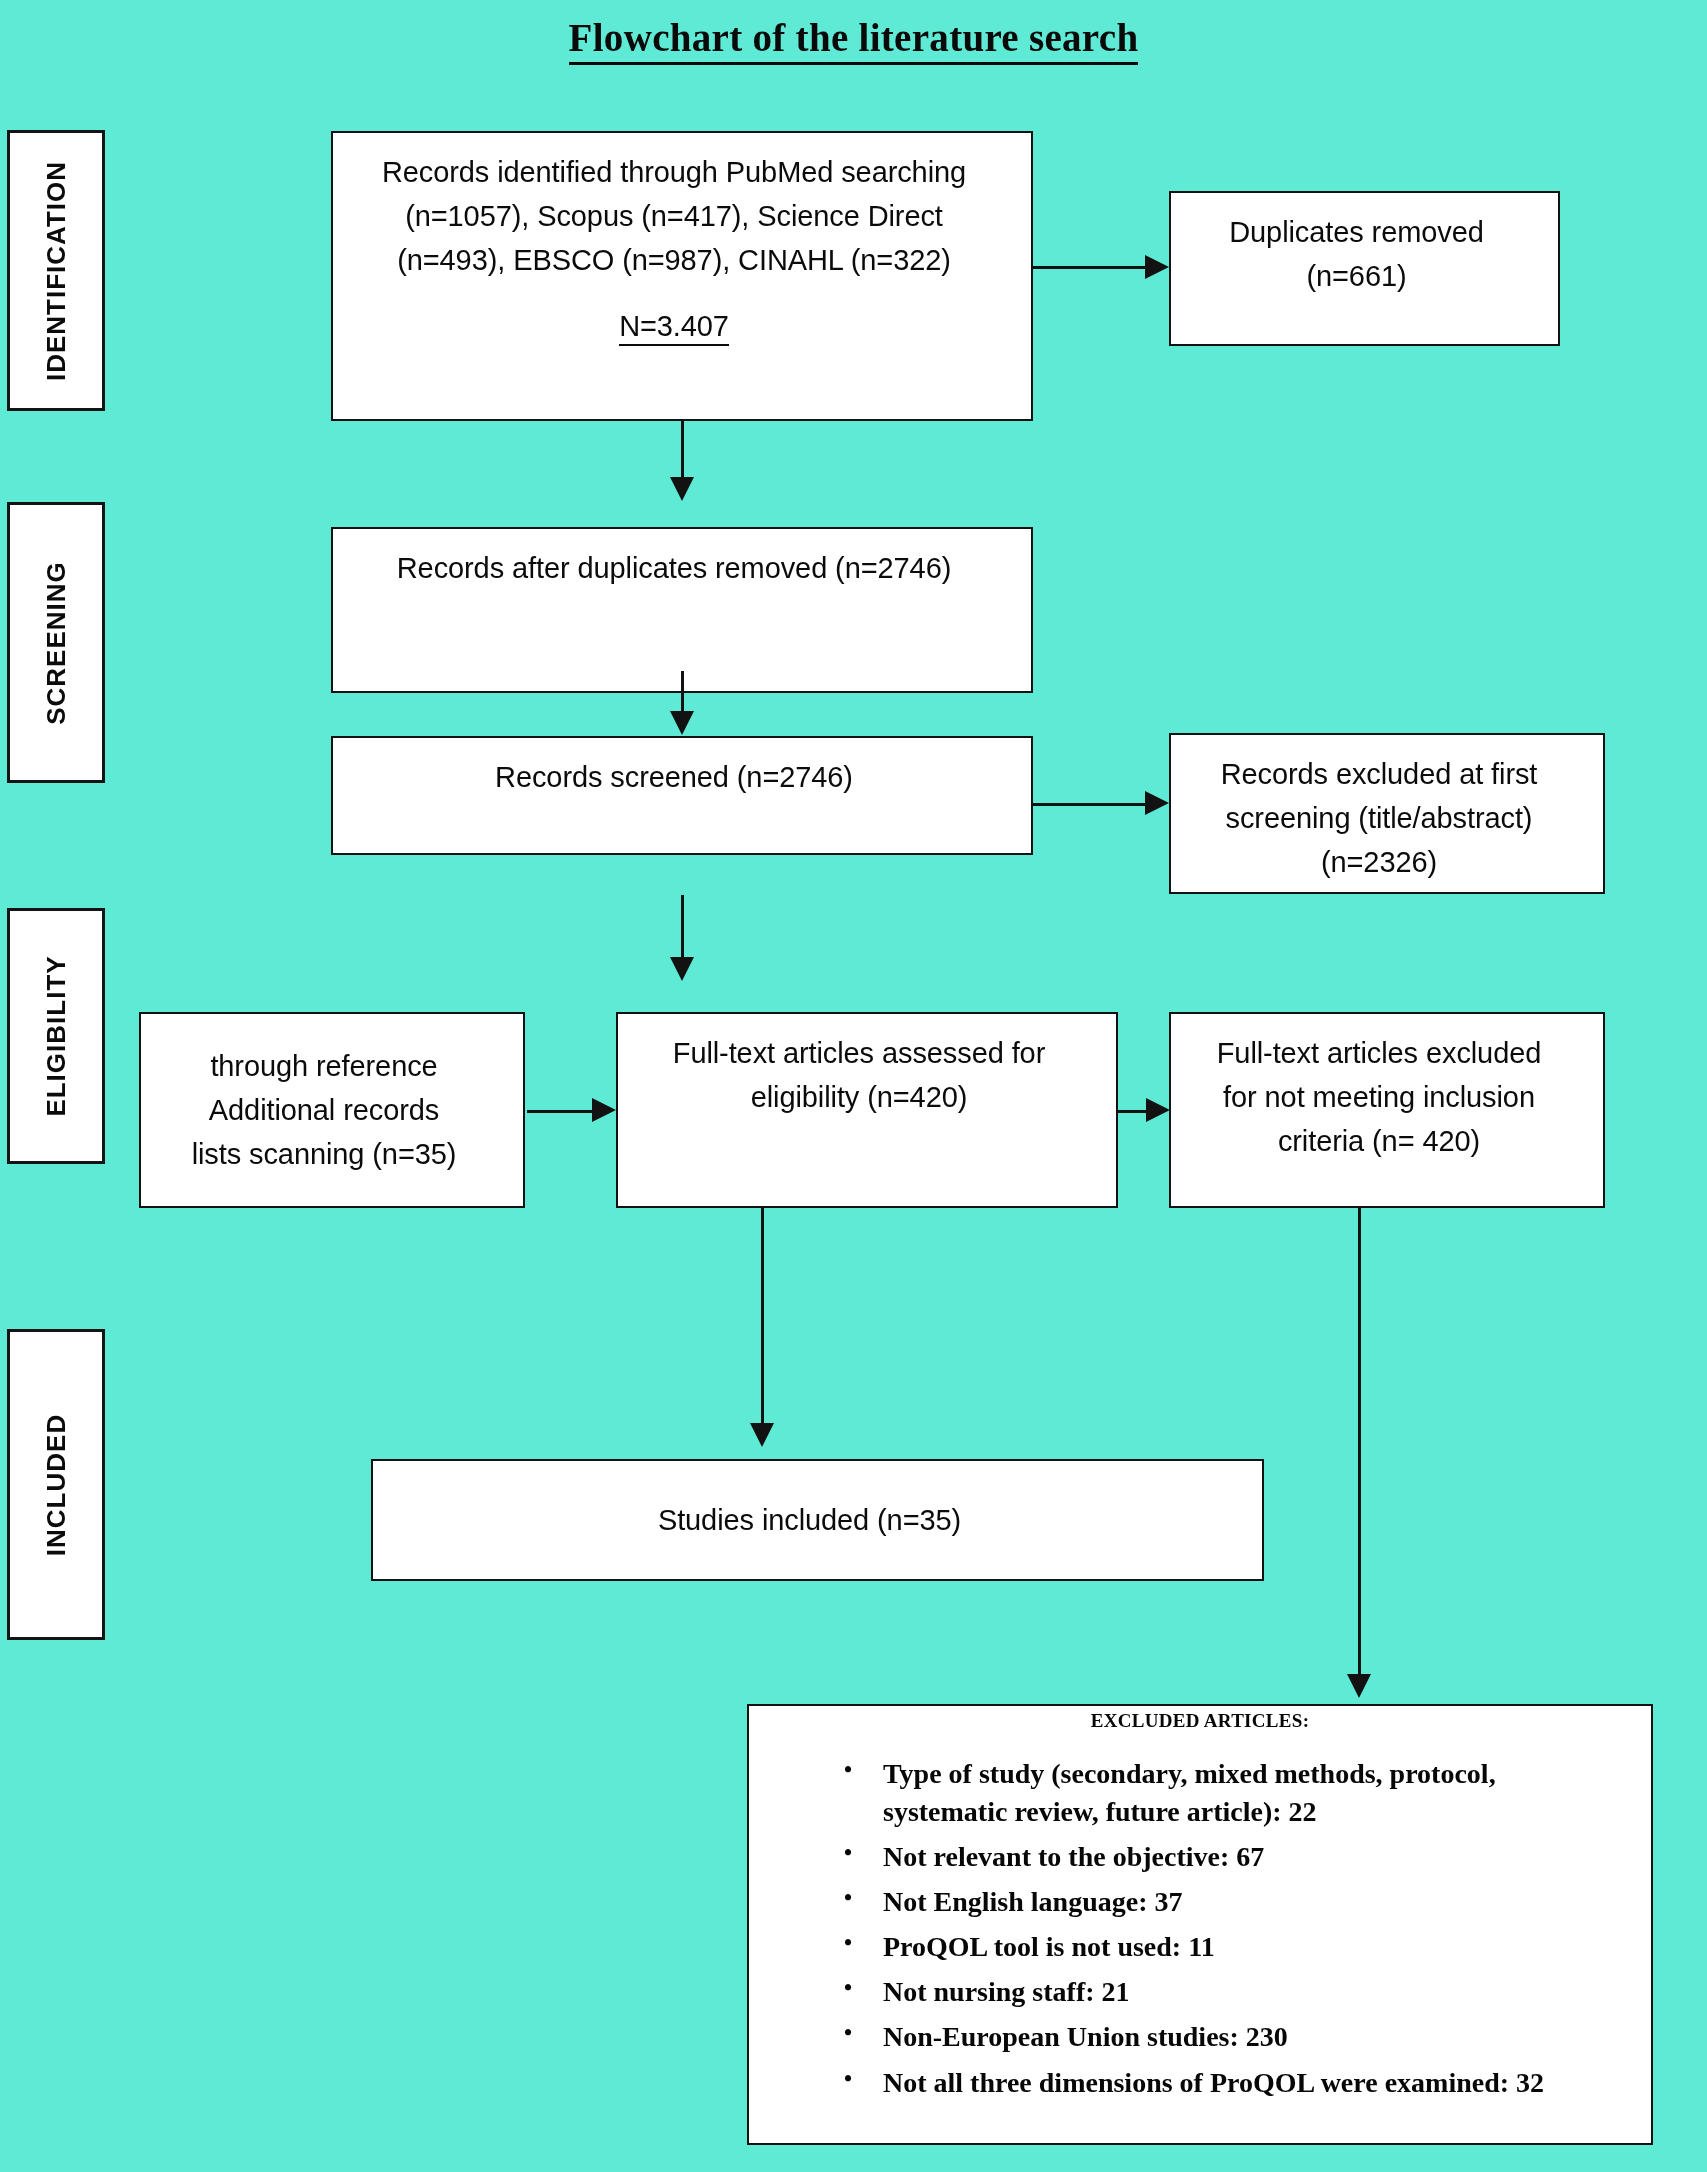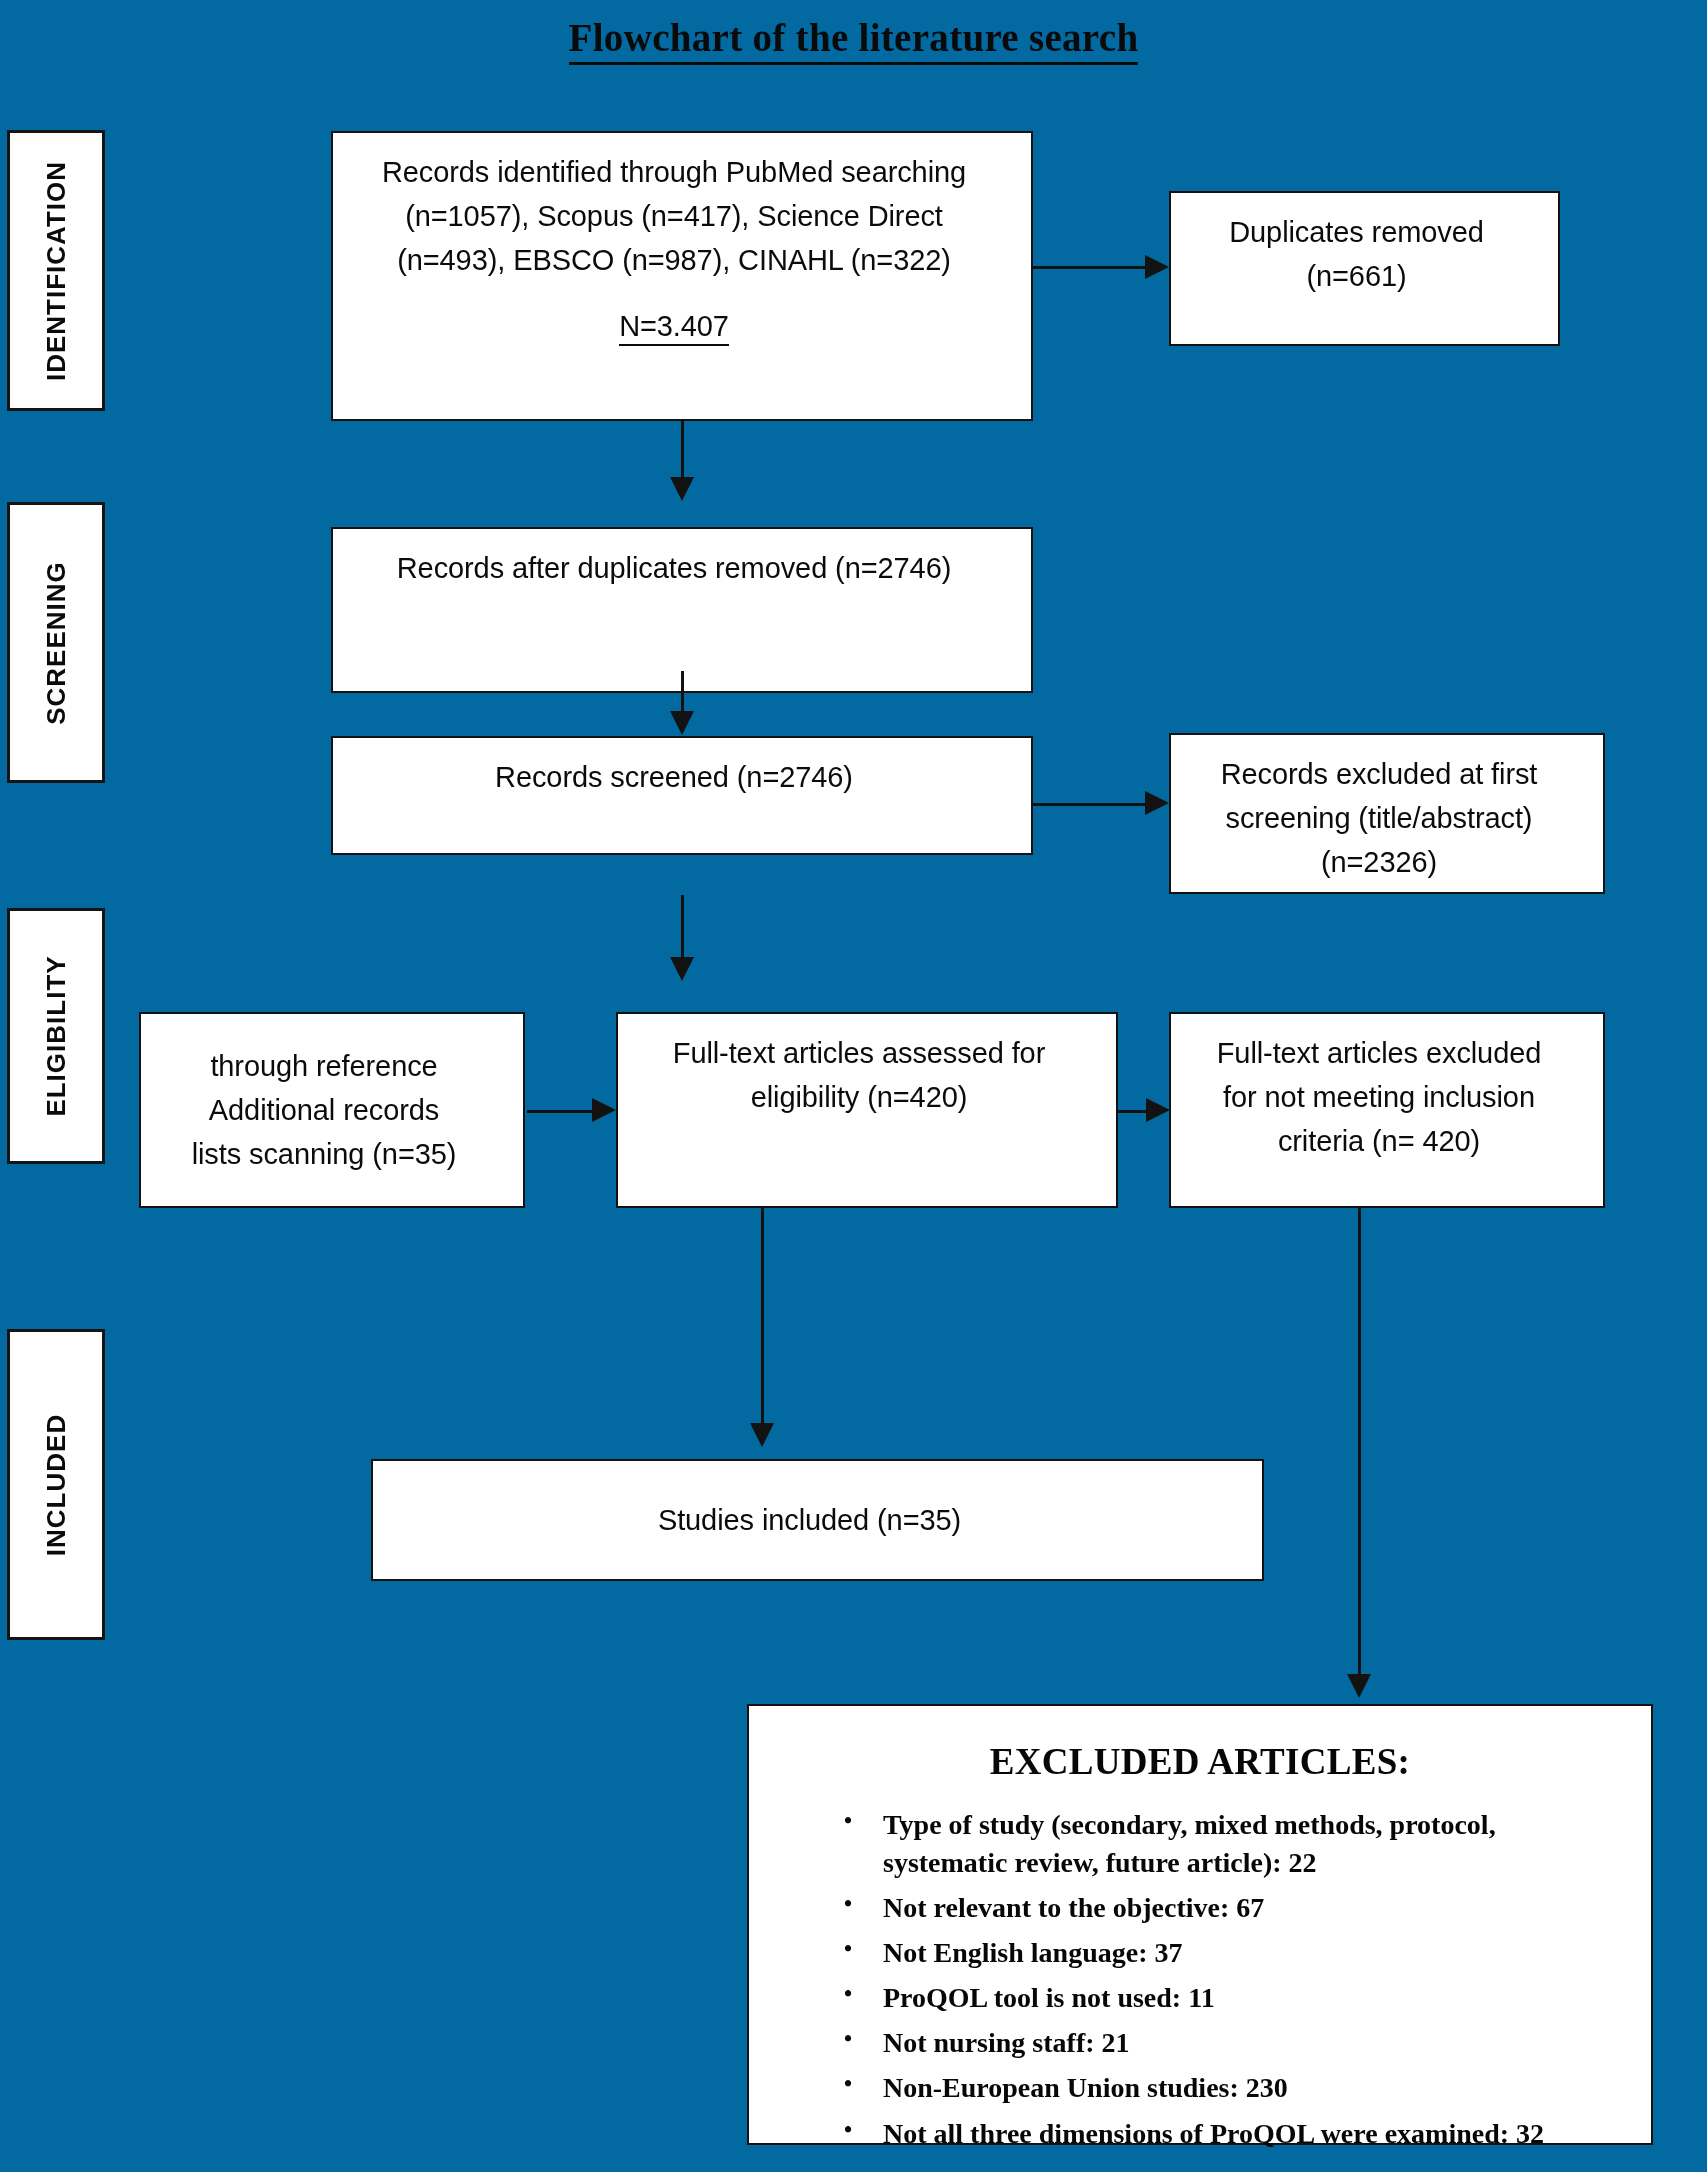--- a/index.html
+++ b/index.html
@@ -12,7 +12,7 @@
     position: relative;
     width: 1707px;
     height: 2172px;
-    background: #0369a1;
+    background: #5eead4;
     font-family: "Liberation Sans", sans-serif;
     overflow: hidden;
   }

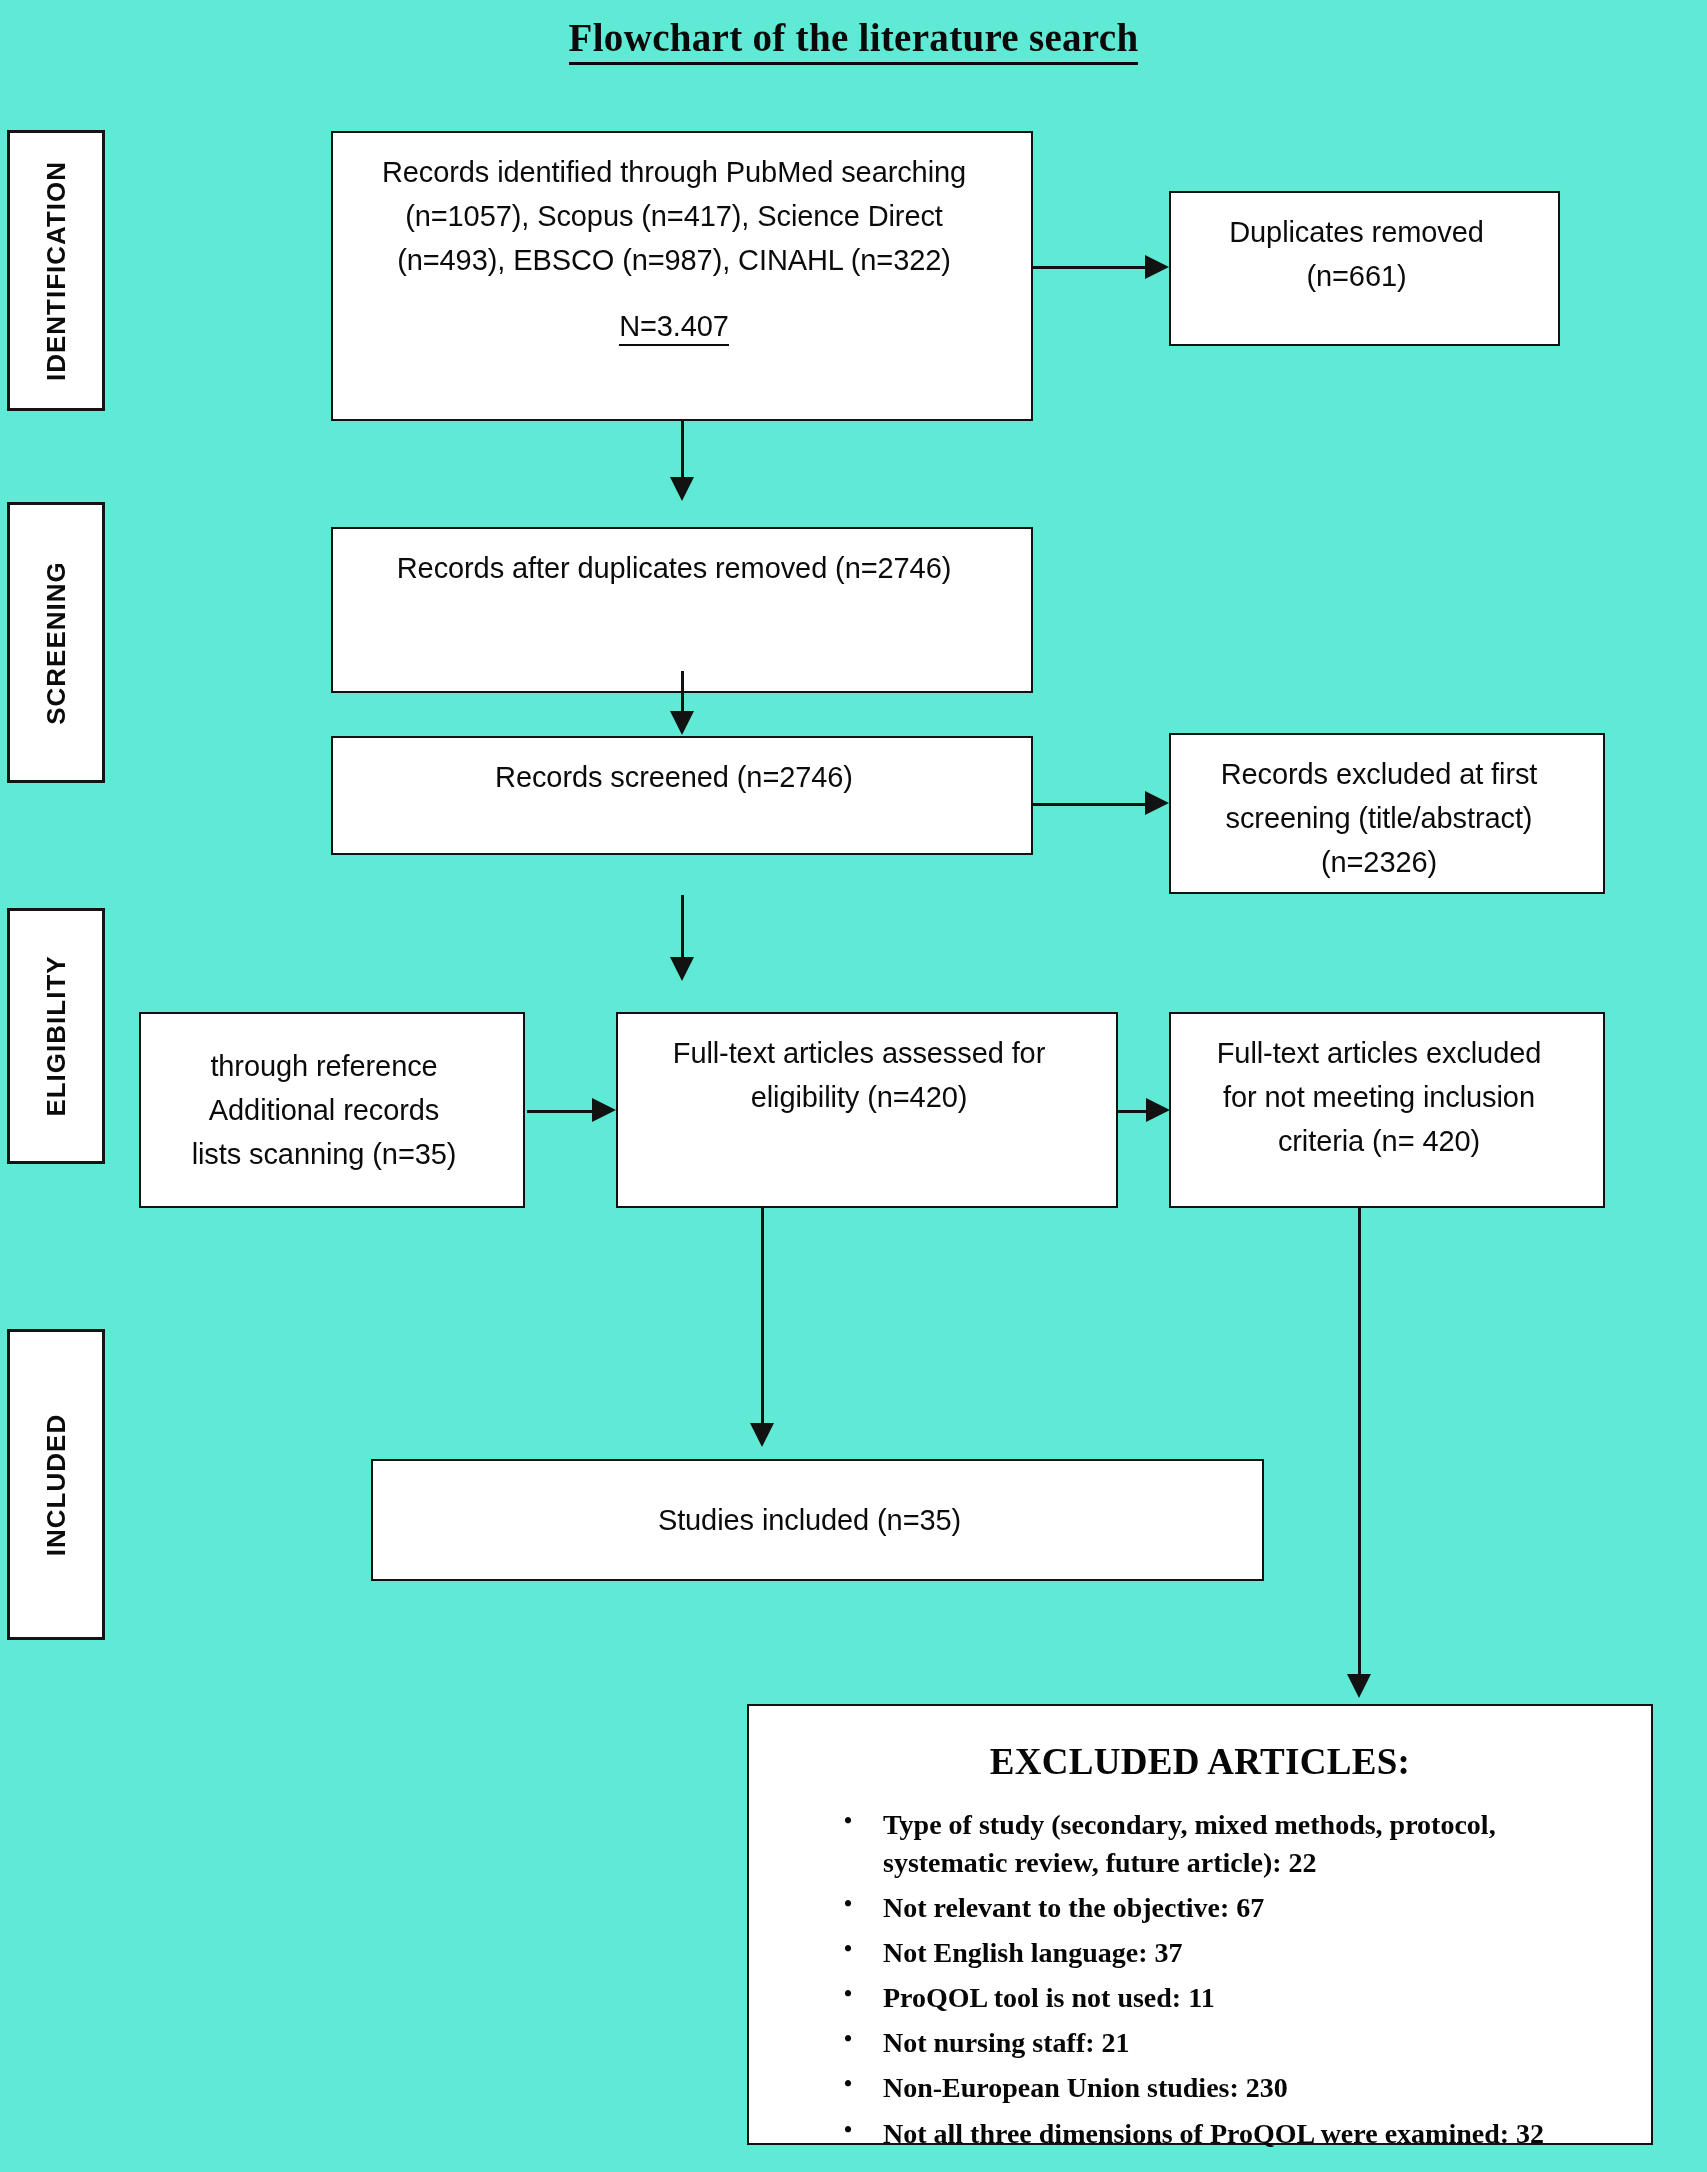--- a/index.html
+++ b/index.html
@@ -120,8 +120,8 @@
   #excluded-heading {
     text-align: center;
     font-weight: bold;
-    font-size: 37px;
-    margin-top: 34px;
+    font-size: 19px;
+    margin-top: 4px;
     letter-spacing: 0.3px;
   }
   #excluded-list {

